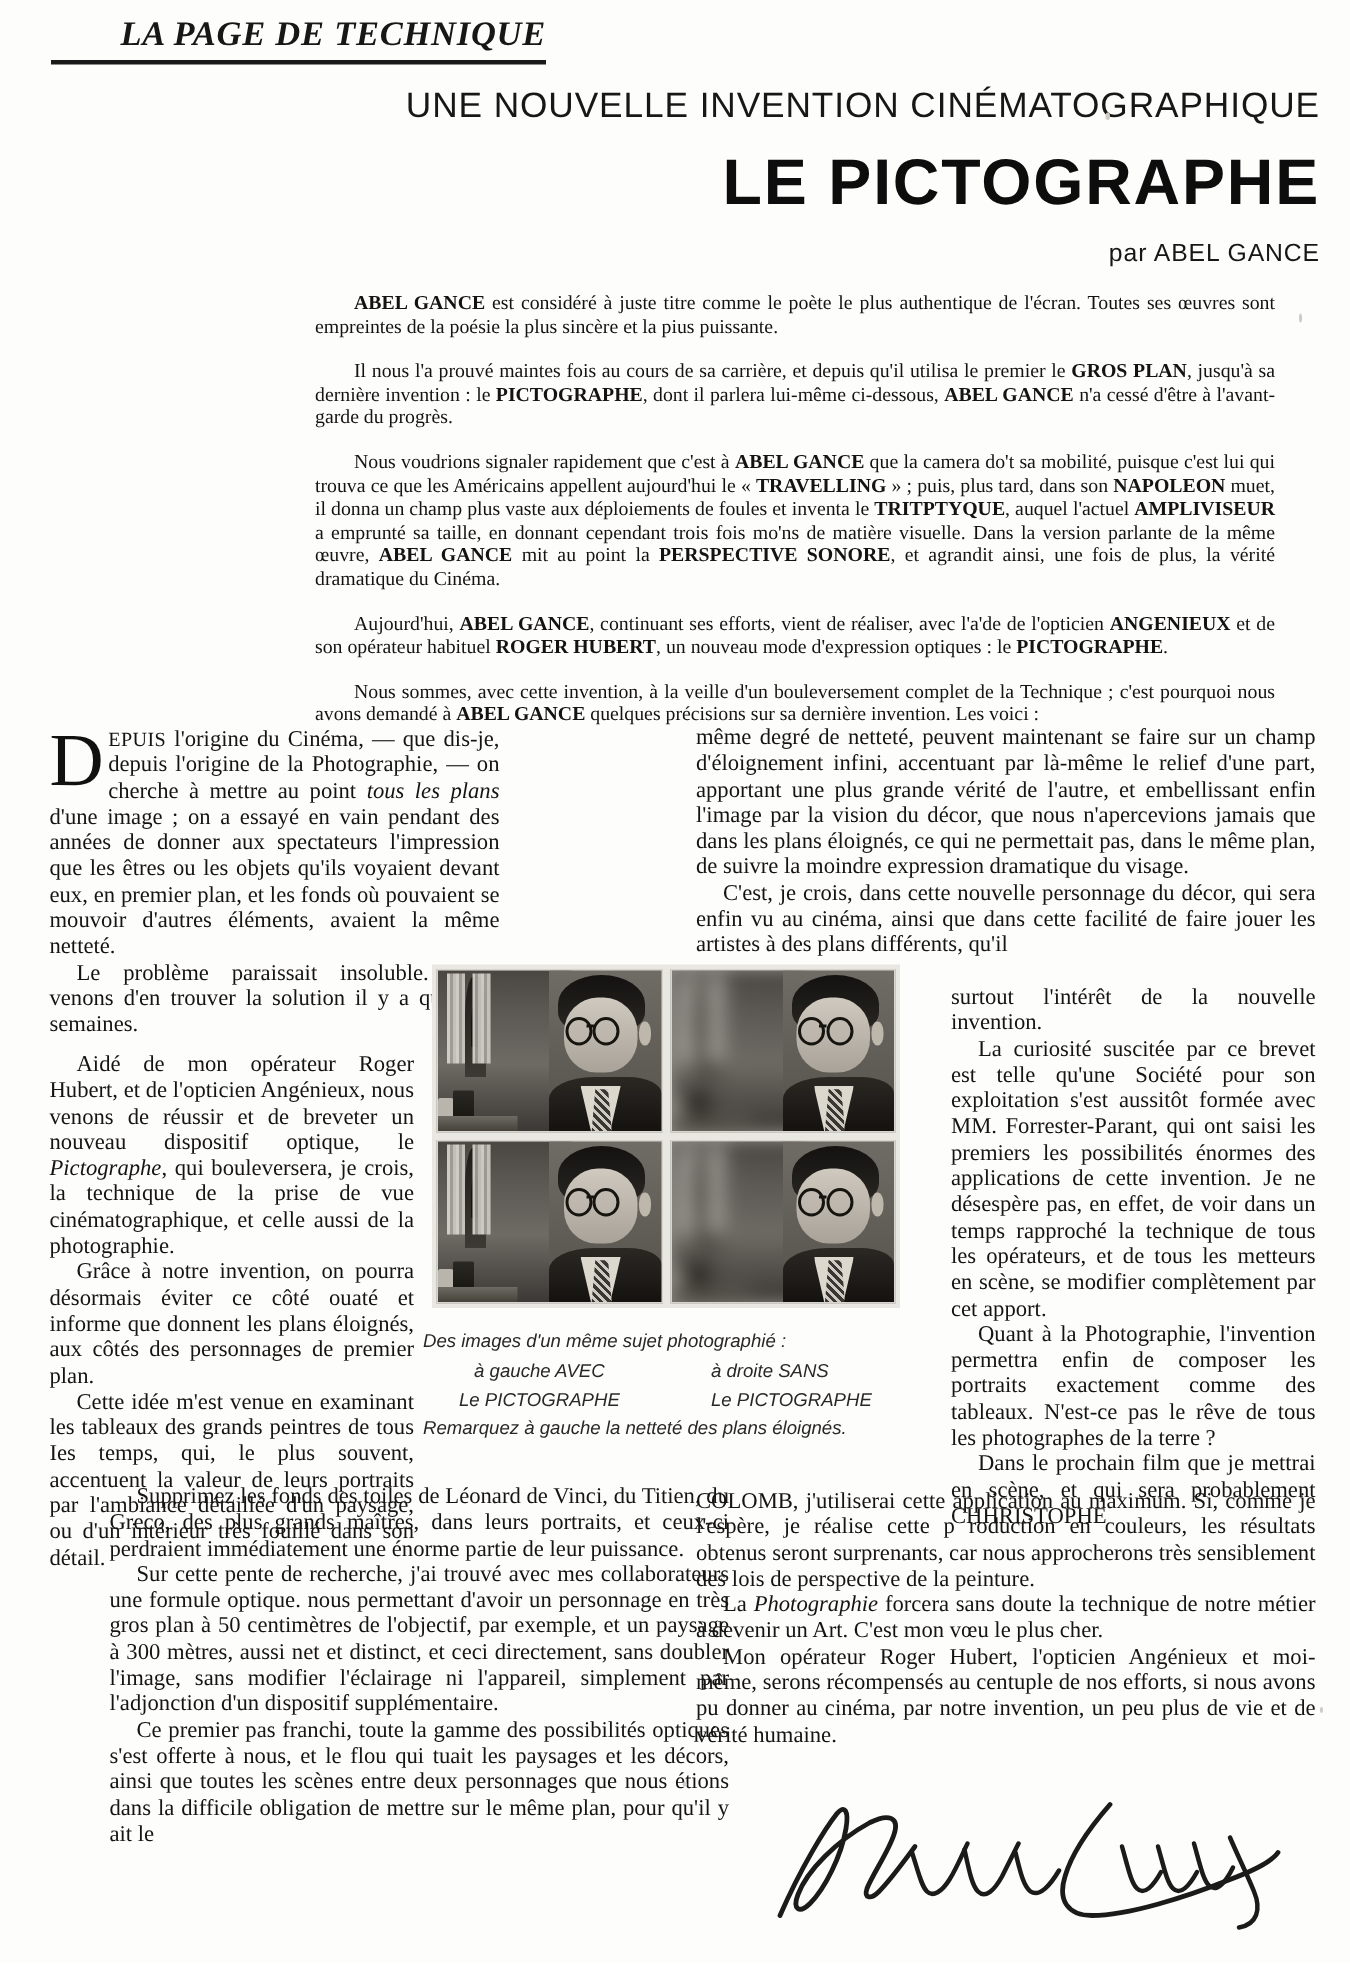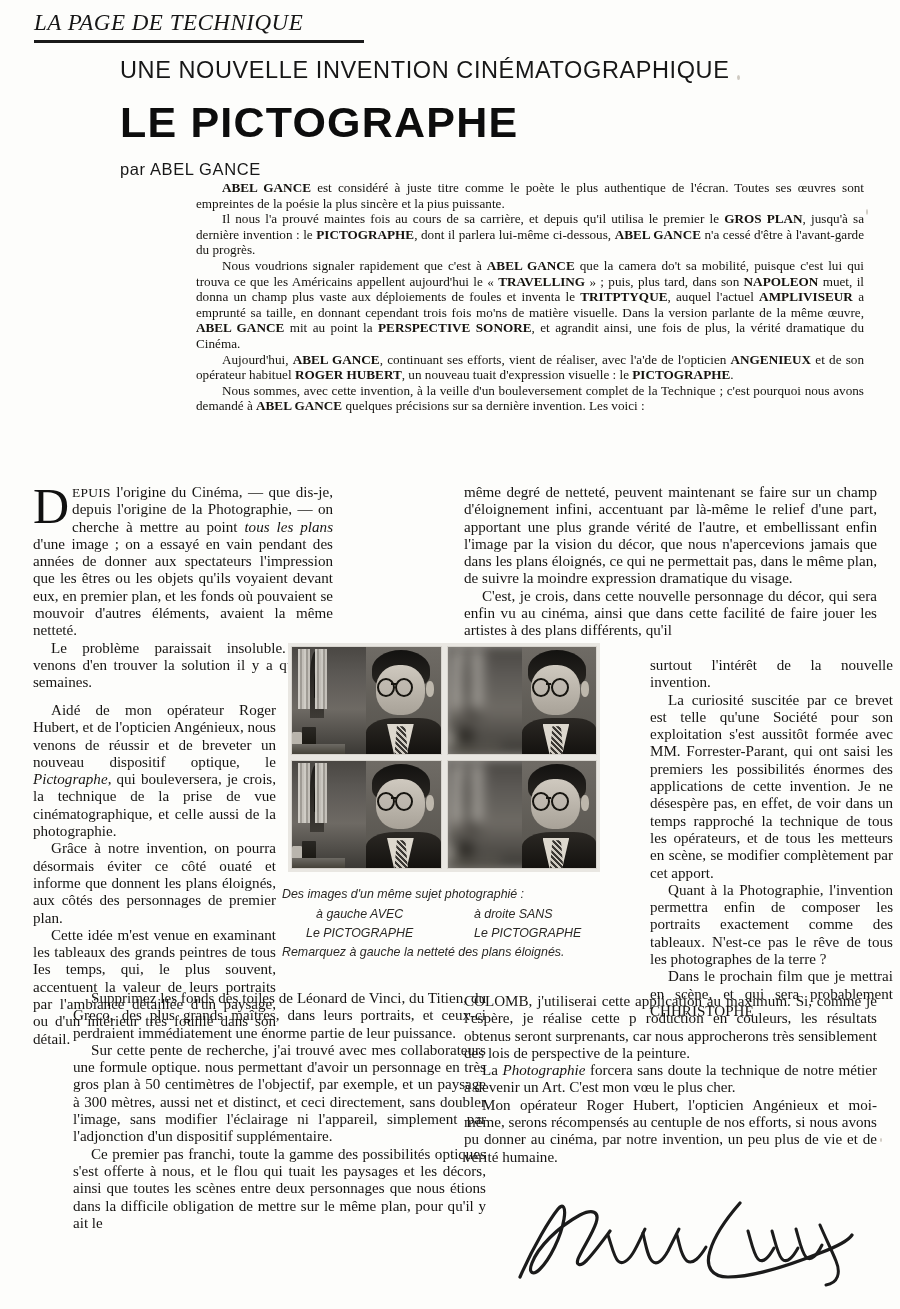--- a/index.html
+++ b/index.html
@@ -27,11 +27,12 @@
   .masthead-title {
     font-family: "Liberation Serif", serif;
     font-style: italic;
-    font-weight: normal;
+    font-weight: bold;
     font-size: 23px;
     letter-spacing: 0.5px;
     color: #171717;
     white-space: nowrap;
+    text-align: right;
   }
   .masthead-rule {
     margin-top: 4px;

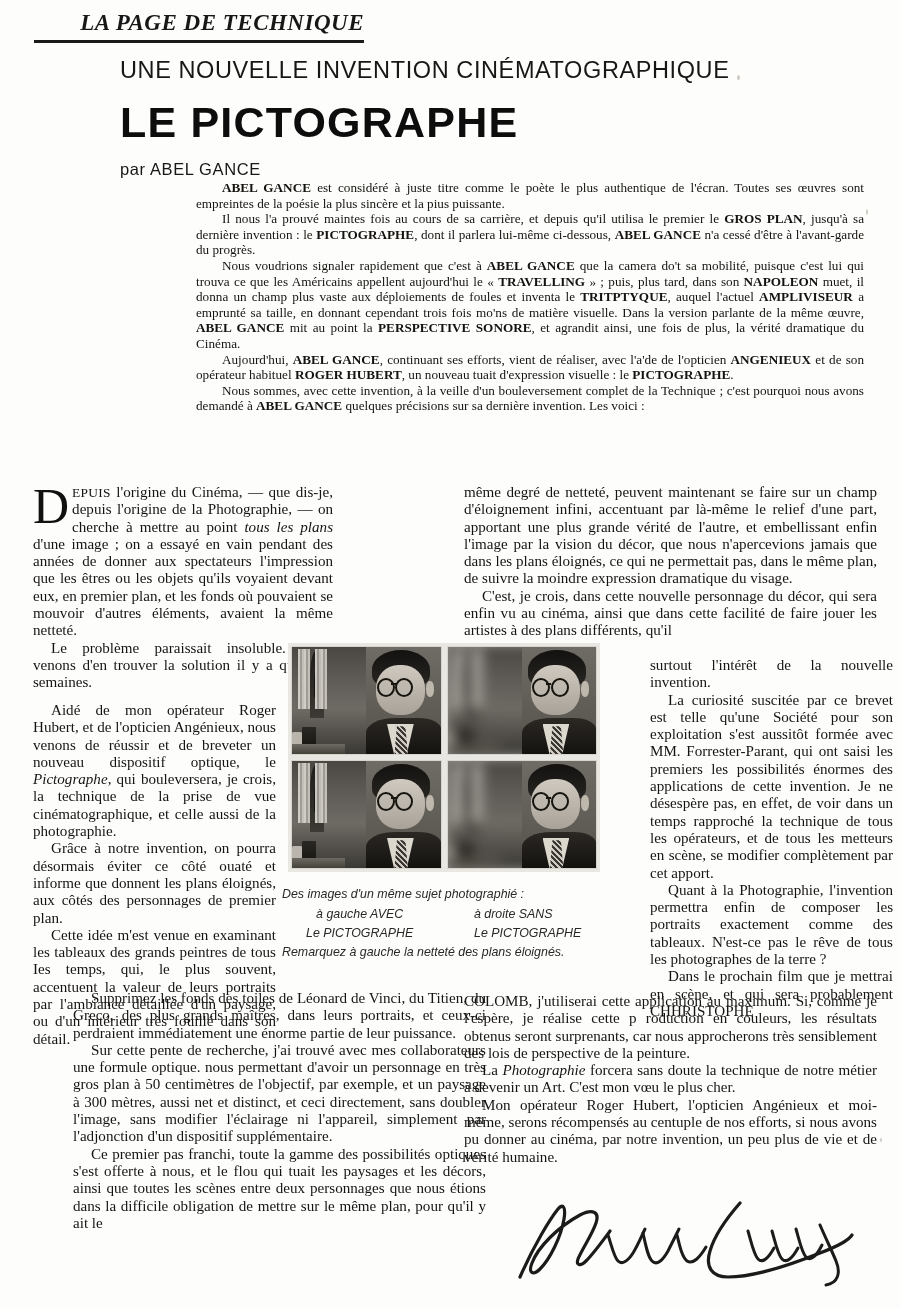--- a/index.html
+++ b/index.html
@@ -46,7 +46,7 @@
     left: 120px;
     top: 57px;
     width: 760px;
-    text-align: left;
+    text-align: right;
   }
   .kicker {
     font-family: "Liberation Sans", sans-serif;

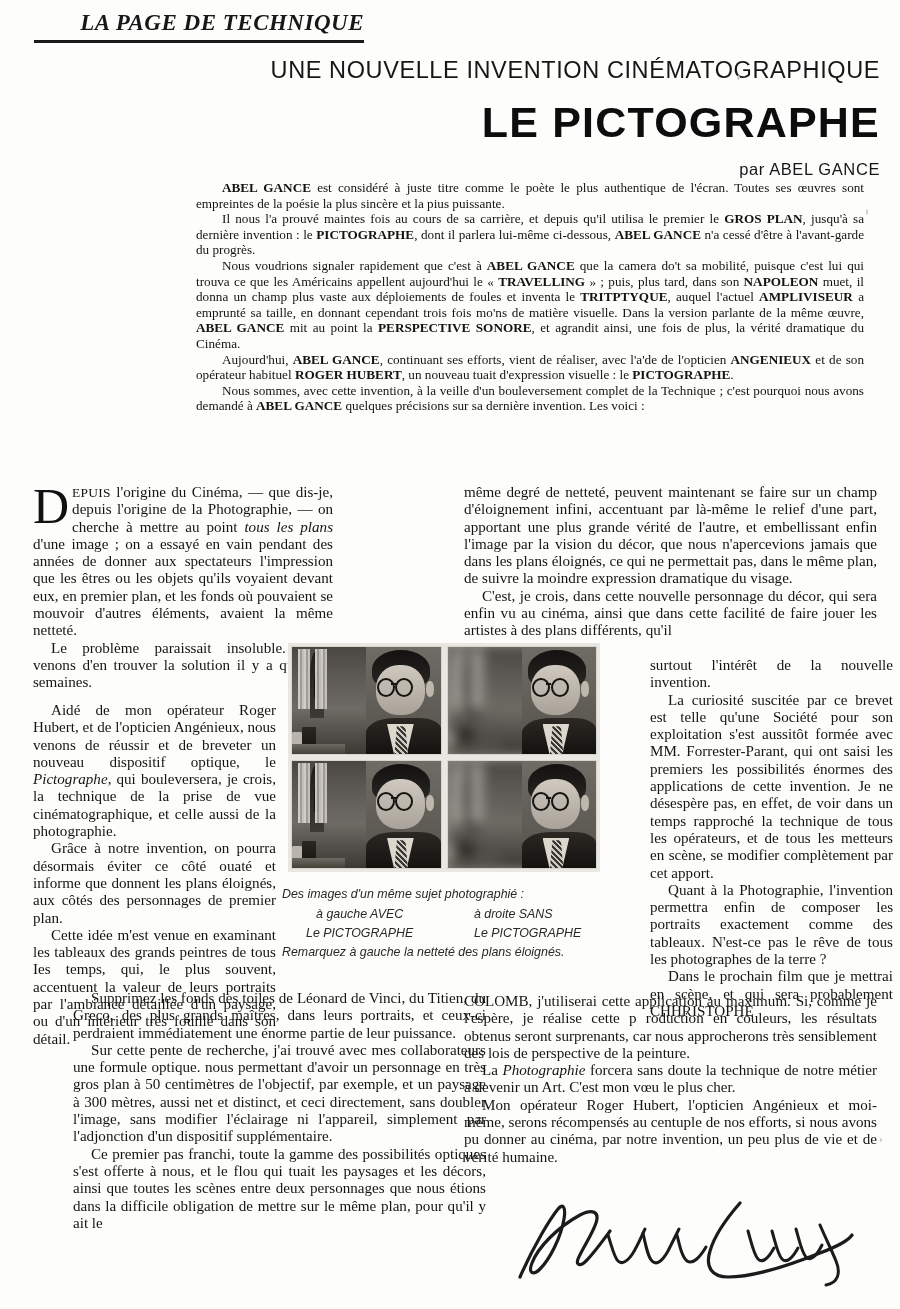--- a/index.html
+++ b/index.html
@@ -87,7 +87,7 @@
     color: #15130f;
   }
   .intro p {
-    margin: 0;
+    margin: 14px;
     text-indent: 26px;
   }
   .intro b { font-weight: bold; }

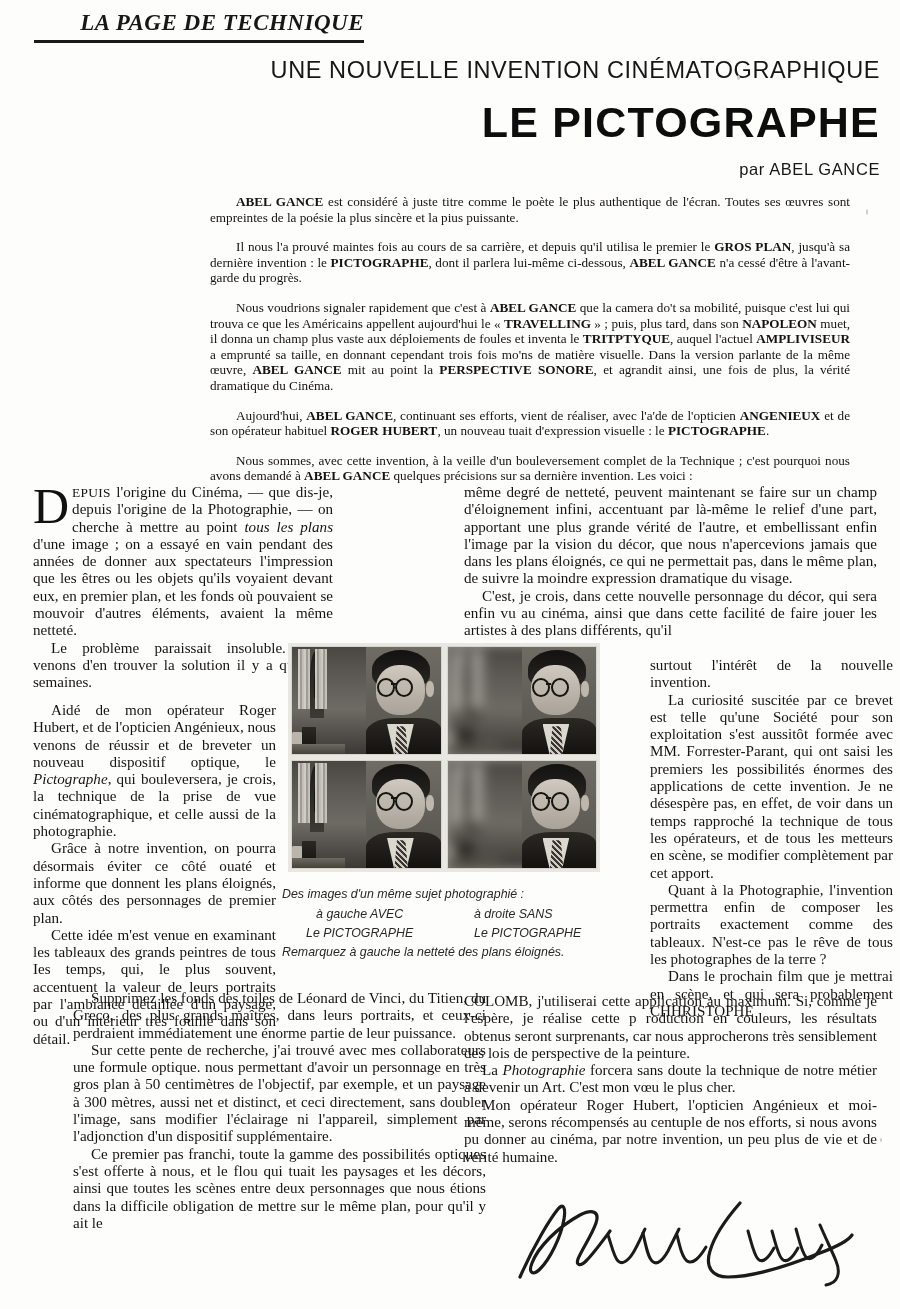--- a/index.html
+++ b/index.html
@@ -339,7 +339,7 @@
     <p><b>ABEL GANCE</b><span> est considéré à juste titre comme le poète le plus authentique de l'écran. Toutes ses œuvres sont empreintes de la poésie la plus sincère et la pius puissante.</span></p>
     <p><span>Il nous l'a prouvé maintes fois au cours de sa carrière, et depuis qu'il utilisa le premier le </span><b>GROS PLAN</b><span>, jusqu'à sa dernière invention : le </span><b>PICTOGRAPHE</b><span>, dont il parlera lui-même ci-dessous, </span><b>ABEL GANCE</b><span> n'a cessé d'être à l'avant-garde du progrès.</span></p>
     <p><span>Nous voudrions signaler rapidement que c'est à </span><b>ABEL GANCE</b><span> que la camera do't sa mobilité, puisque c'est lui qui trouva ce que les Américains appellent aujourd'hui le « </span><b>TRAVELLING</b><span> » ; puis, plus tard, dans son </span><b>NAPOLEON</b><span> muet, il donna un champ plus vaste aux déploiements de foules et inventa le </span><b>TRITPTYQUE</b><span>, auquel l'actuel </span><b>AMPLIVISEUR</b><span> a emprunté sa taille, en donnant cependant trois fois mo'ns de matière visuelle. Dans la version parlante de la même œuvre, </span><b>ABEL GANCE</b><span> mit au point la </span><b>PERSPECTIVE SONORE</b><span>, et agrandit ainsi, une fois de plus, la vérité dramatique du Cinéma.</span></p>
-    <p><span>Aujourd'hui, </span><b>ABEL GANCE</b><span>, continuant ses efforts, vient de réaliser, avec l'a'de de l'opticien </span><b>ANGENIEUX</b><span> et de son opérateur habituel </span><b>ROGER HUBERT</b><span>, un nouveau tuait d'expression visuelle : le </span><b>PICTOGRAPHE</b><span>.</span></p>
+    <p><span>Aujourd'hui, </span><b>ABEL GANCE</b><span>, continuant ses efforts, vient de réaliser, avec l'a'de de l'opticien </span><b>ANGENIEUX</b><span> et de son opérateur habituel </span><b>ROGER HUBERT</b><span>, un nouveau mode d'expression optiques : le </span><b>PICTOGRAPHE</b><span>.</span></p>
     <p><span>Nous sommes, avec cette invention, à la veille d'un bouleversement complet de la Technique ; c'est pourquoi nous avons demandé à </span><b>ABEL GANCE</b><span> quelques précisions sur sa dernière invention. Les voici :</span></p>
   </div>
 

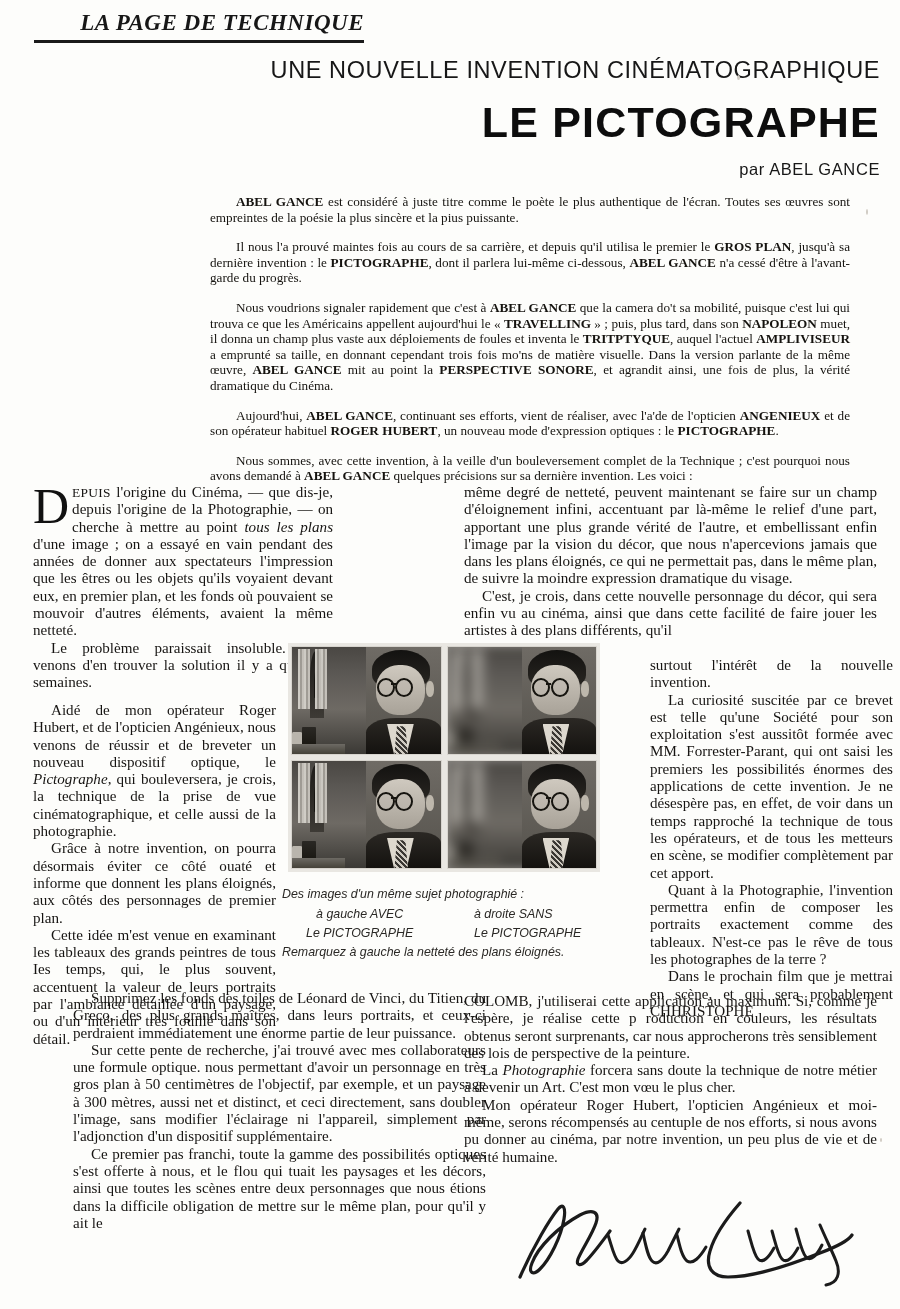--- a/index.html
+++ b/index.html
@@ -118,7 +118,7 @@
   
   #col-right-top { left: 464px; top: 484px; width: 413px; }
   
-  #col-right-mid { left: 634px; top: 657px; width: 243px; margin-left: 16px; }
+  #col-right-mid { left: 634px; top: 657px; width: 243px; }
   
   #col-right-bot { left: 464px; top: 993px; width: 413px; }
 

